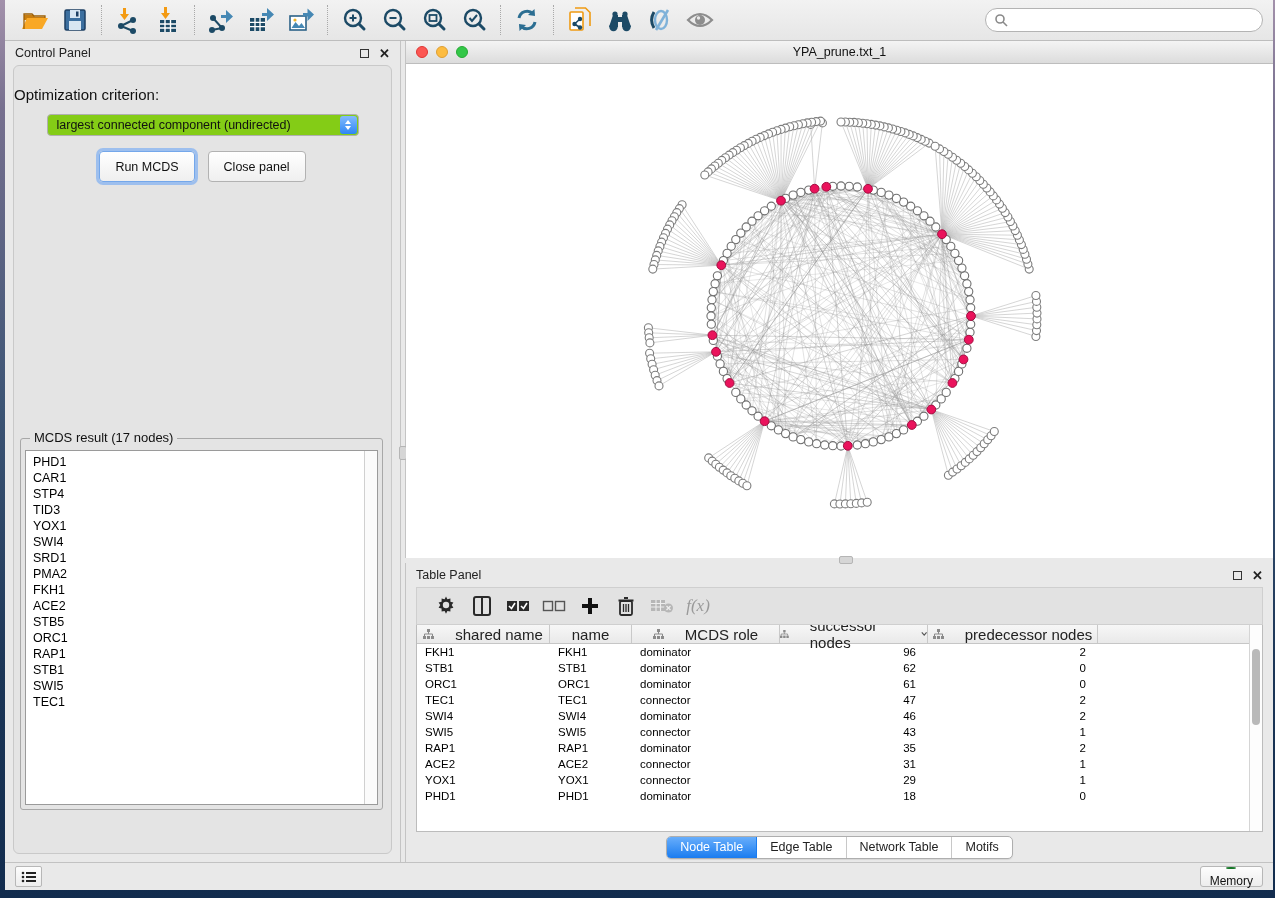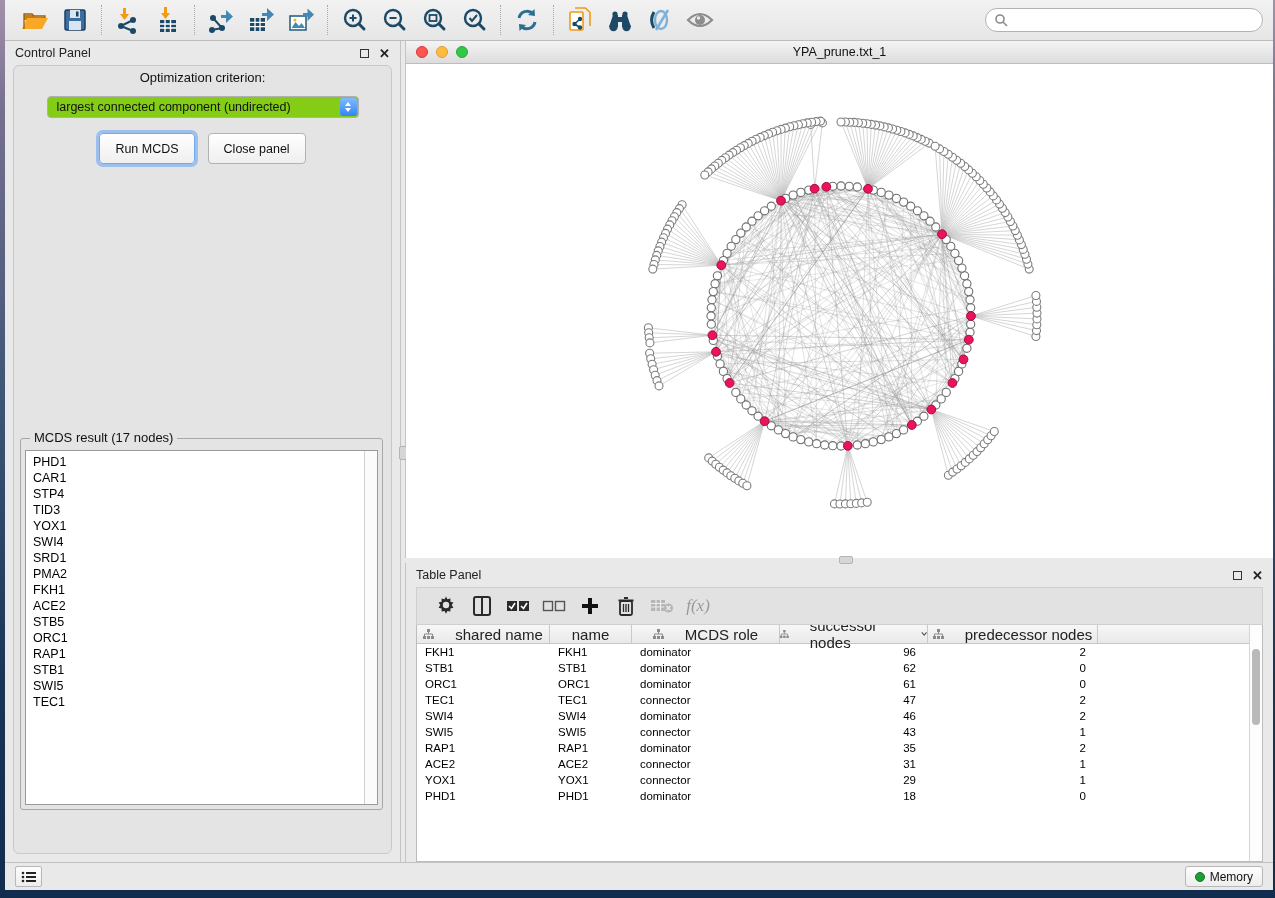--- a/index.html
+++ b/index.html
@@ -41,7 +41,7 @@
   .cp-tabs { display:flex; justify-content:center; padding:3px 0 4px; flex:0 0 auto; }
   .cp-card { flex:1; margin:0 8px 8px 8px; background:#e4e4e4; border:1px solid #c9c9c9;
     border-radius:6px; position:relative; }
-  .opt-label { text-align:center; margin-top:4px; font-size:13px; color:#111; }
+  .opt-label { margin-top:20px; font-size:15px; color:#111; }
   .dropdown { width:312px; height:22px; margin:11px auto 0; background:#84cc16; border:1px solid #b0b0b0;
     border-radius:4px; position:relative; display:flex; align-items:center; font-size:12.5px;
     padding:0 24px 0 9px; color:#111; }

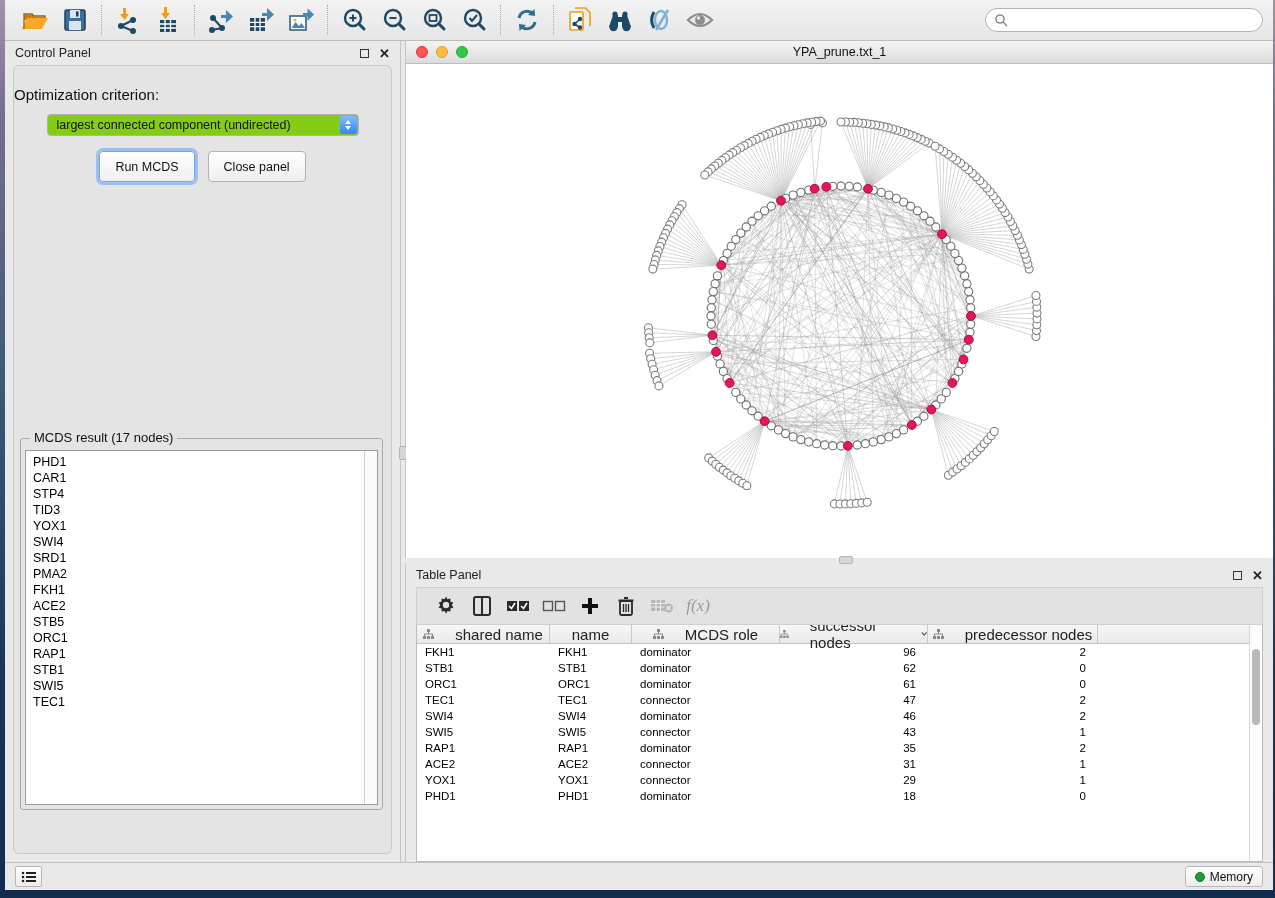--- a/index.html
+++ b/index.html
@@ -1258,6 +1258,14 @@
             </div>
         </div>
 
+        <div class="tp-tabs">
+          <div class="seg">
+            <div class="sel">Node Table</div>
+            <div>Edge Table</div>
+            <div>Network Table</div>
+            <div>Motifs</div>
+          </div>
+        </div>
       </div>
     </div>
   </div>

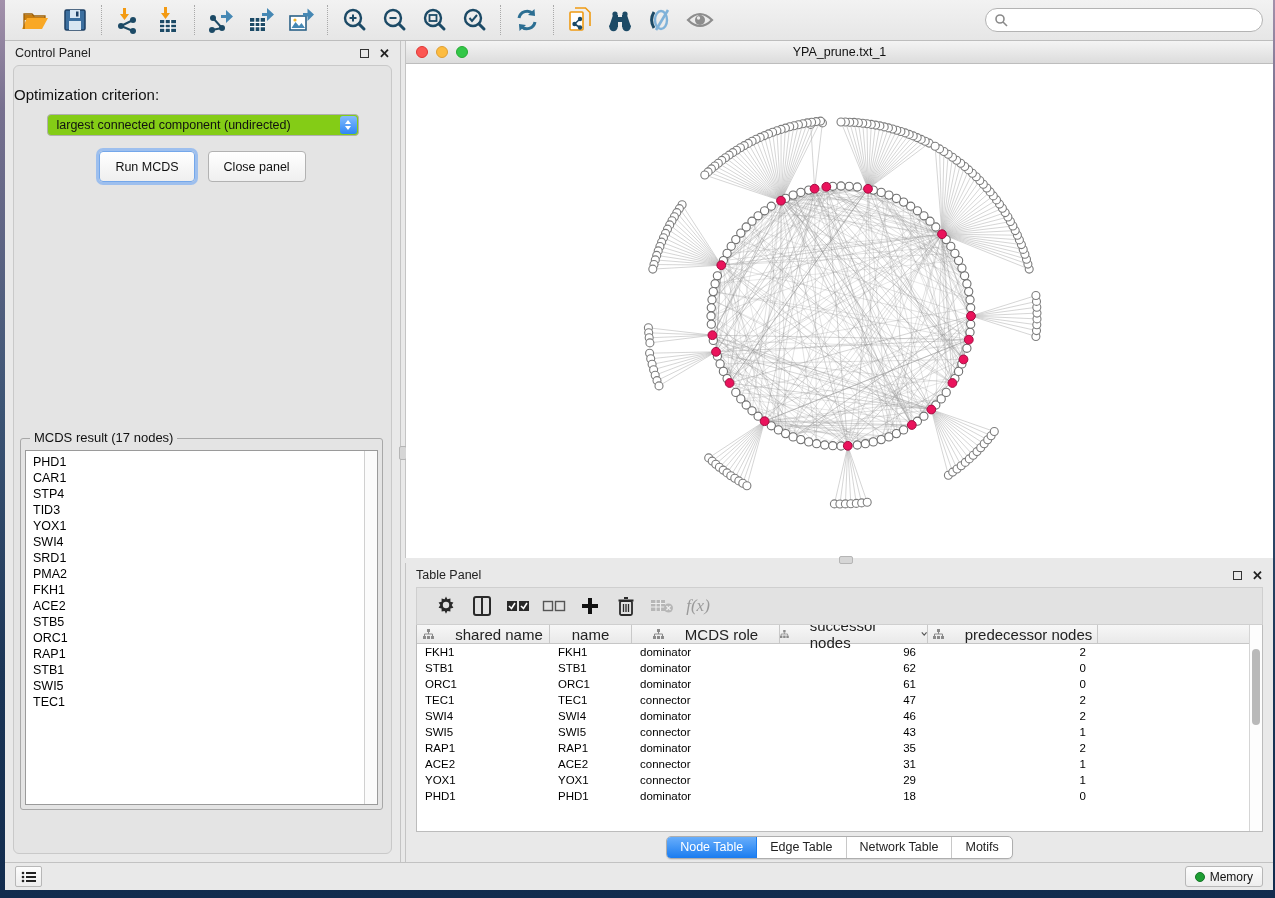--- a/index.html
+++ b/index.html
@@ -120,7 +120,7 @@
     border:1px solid #b7b7b7; border-radius:2px; display:flex; align-items:center; justify-content:center; }
   .memory-btn { margin-left:auto; height:21px; background:linear-gradient(#fdfdfd,#ededed);
     border:1px solid #b7b7b7; border-radius:3px; display:flex; align-items:center; gap:5px;
-    padding:0 9px; font-size:12px; color:#111; }
+    padding:0 9px; font-size:12px; color:#111;flex-direction:column; }
   .memdot { width:10px; height:10px; border-radius:50%; background:#1d9e33; border:1px solid #157527; }
 </style>
 </head>

